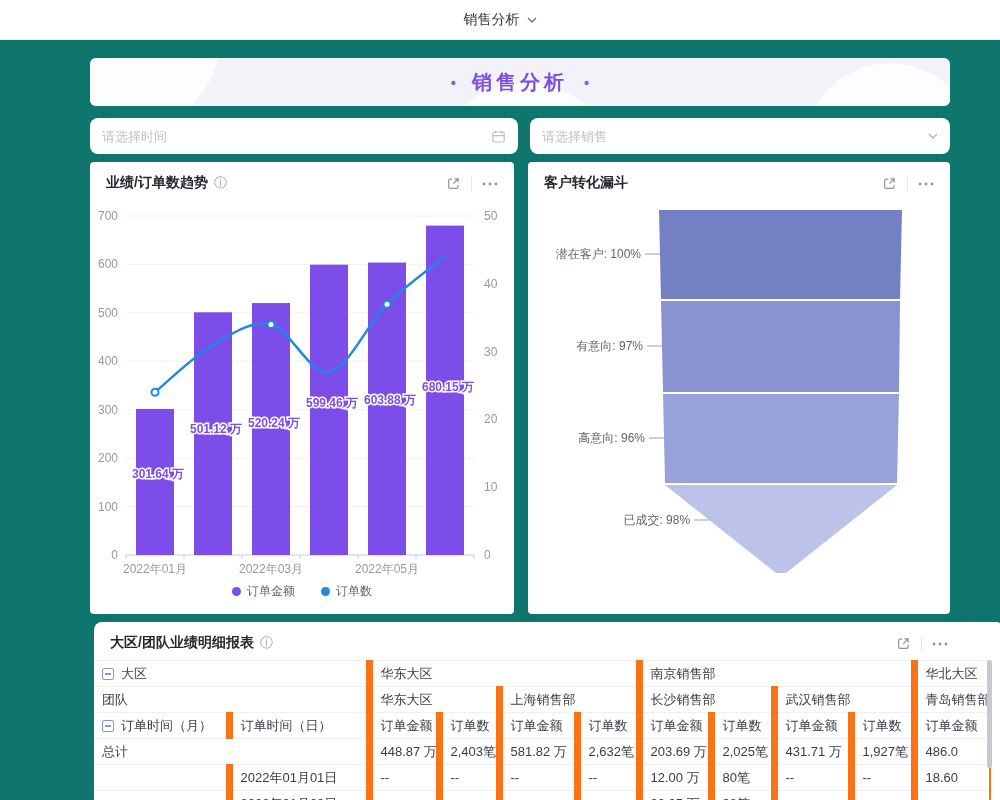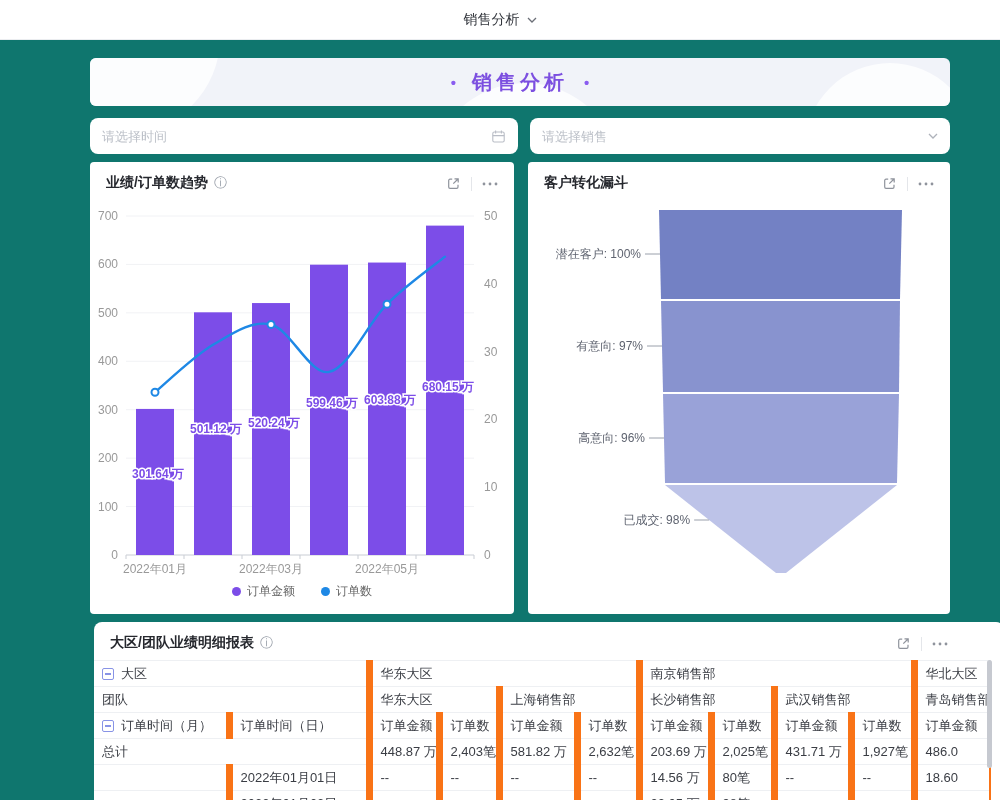--- a/index.html
+++ b/index.html
@@ -292,7 +292,7 @@
               <td>--</td>
               <td>--</td>
               <td>--</td>
-              <td>14.56 万</td>
+              <td>12.00 万</td>
               <td>80笔</td>
               <td>--</td>
               <td>--</td>

